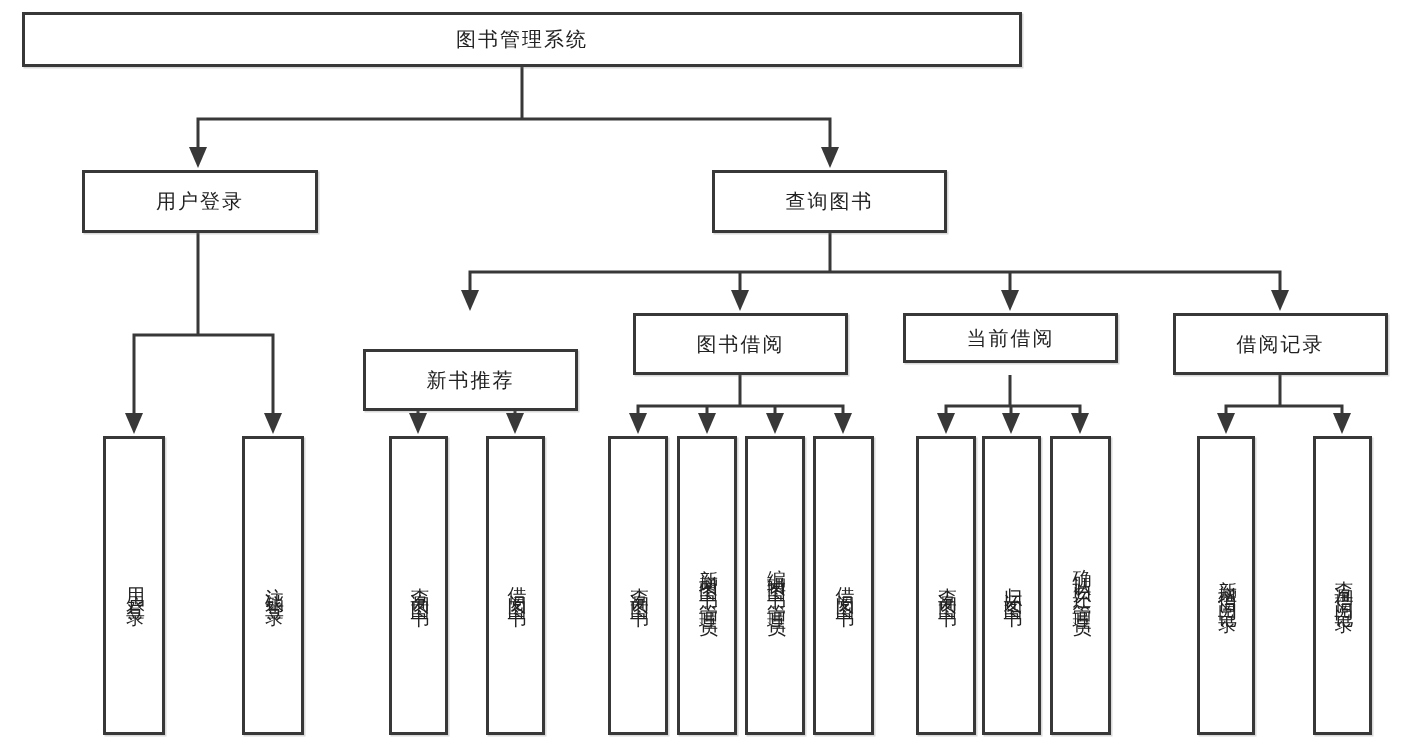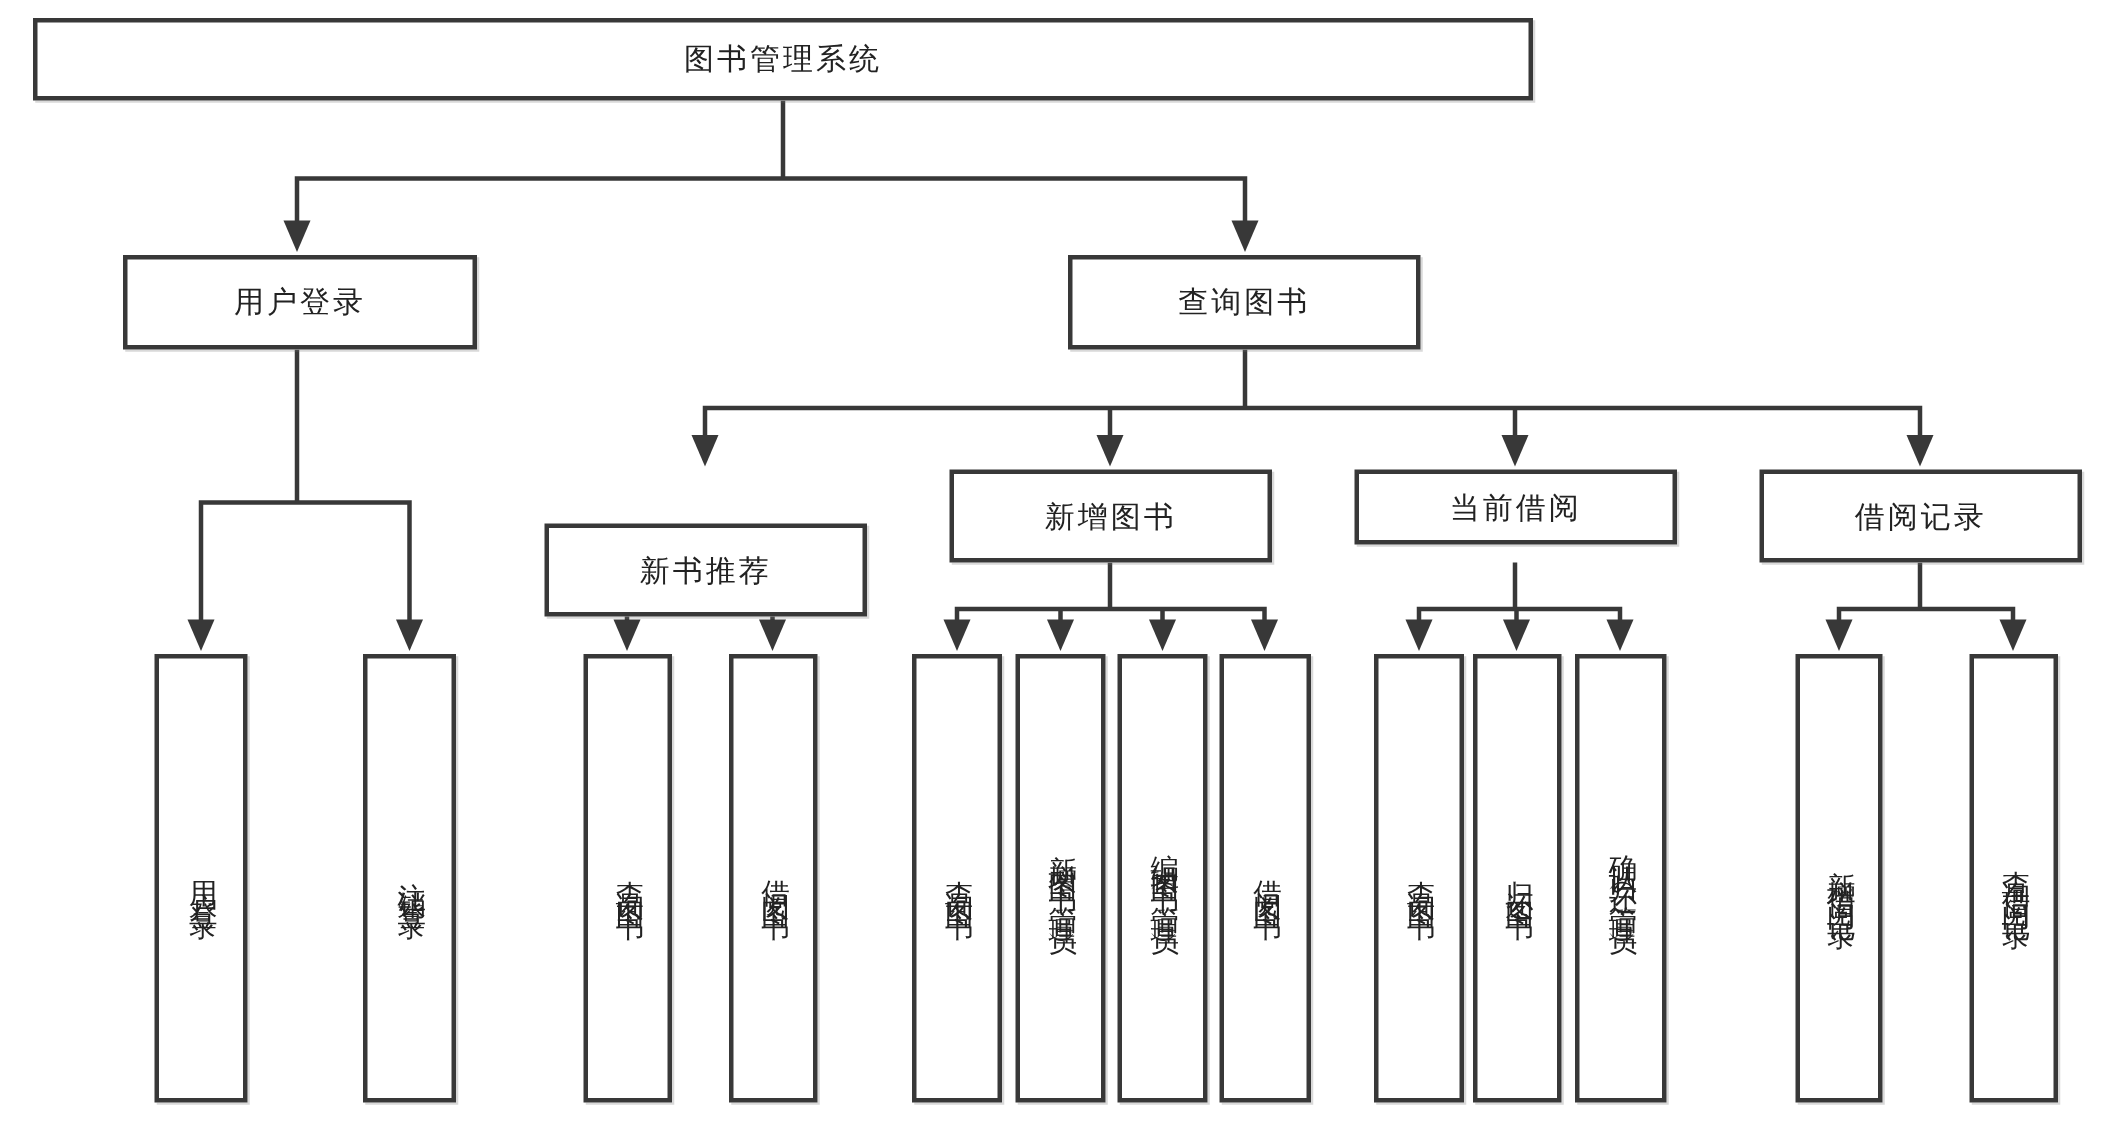--- a/index.html
+++ b/index.html
@@ -110,7 +110,7 @@
   <div class="node h-node" style="left:712px; top:170px; width:235px; height:63px;">查询图书</div>
 
   <div class="node h-node" style="left:363px; top:313px; width:215px; height:62px;margin-top:36px;">新书推荐</div>
-  <div class="node h-node" style="left:633px; top:313px; width:215px; height:62px;">新增图书</div>
+  <div class="node h-node" style="left:633px; top:313px; width:215px; height:62px;">图书借阅</div>
   <div class="node h-node" style="left:903px; top:313px; width:215px; height:50px;">当前借阅</div>
   <div class="node h-node" style="left:1173px; top:313px; width:215px; height:62px;">借阅记录</div>
 

